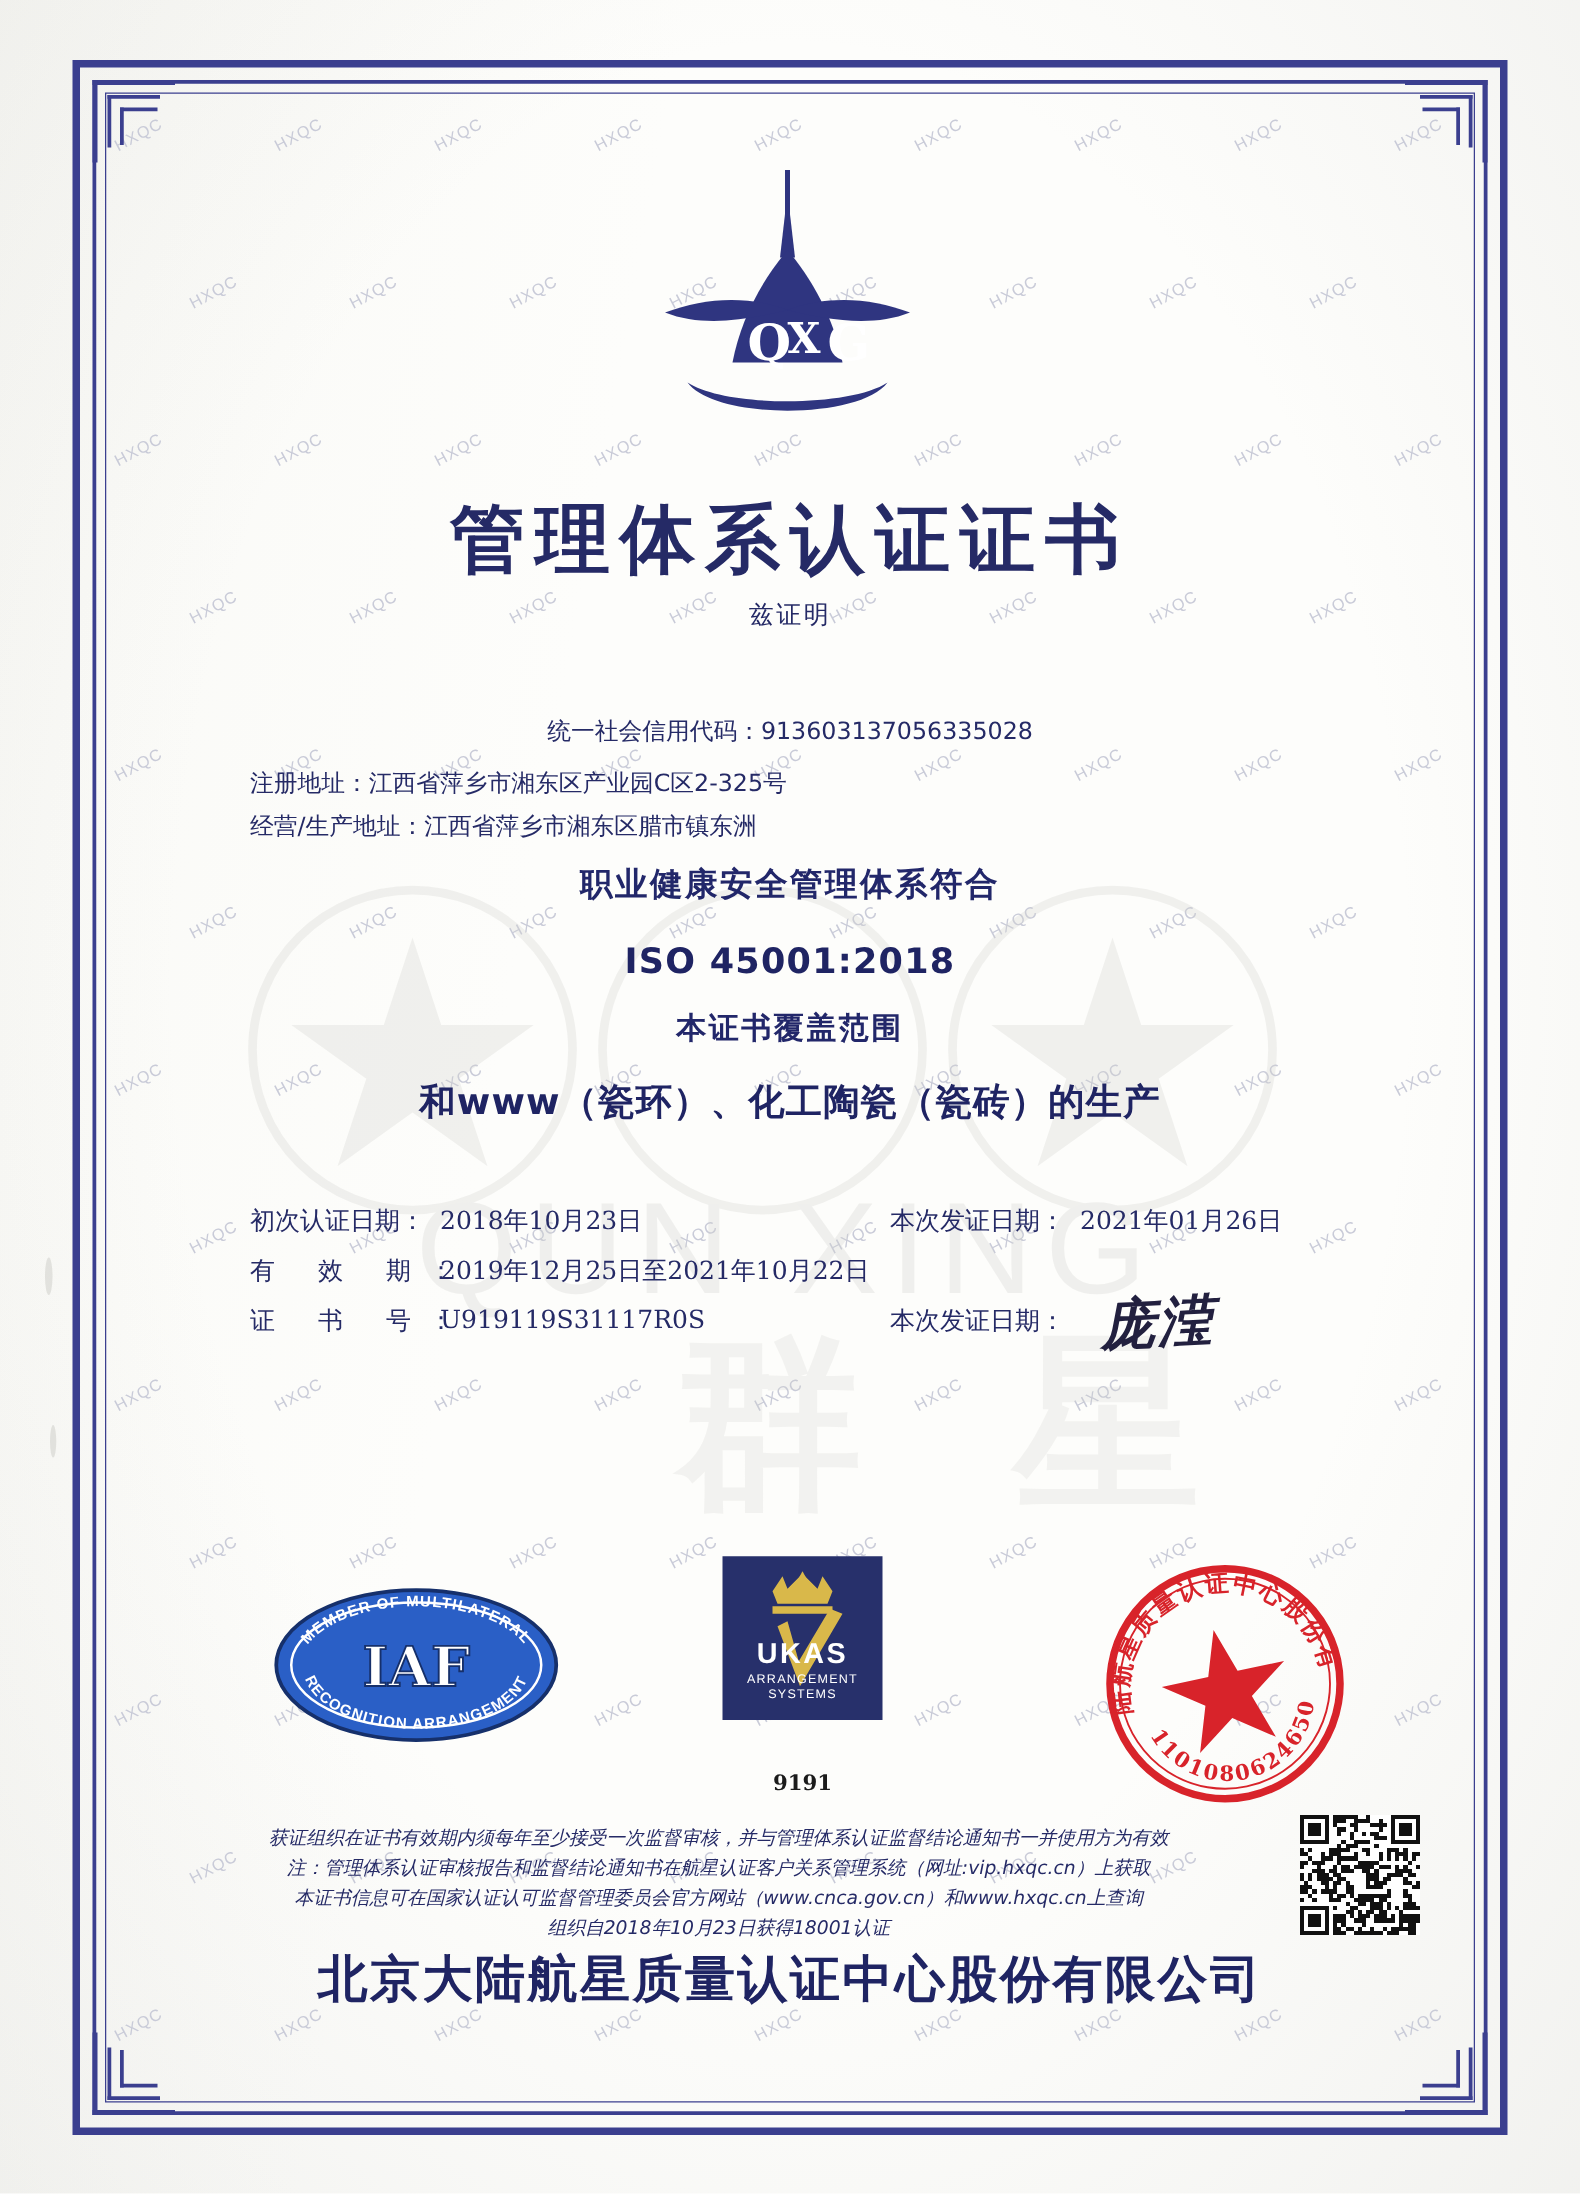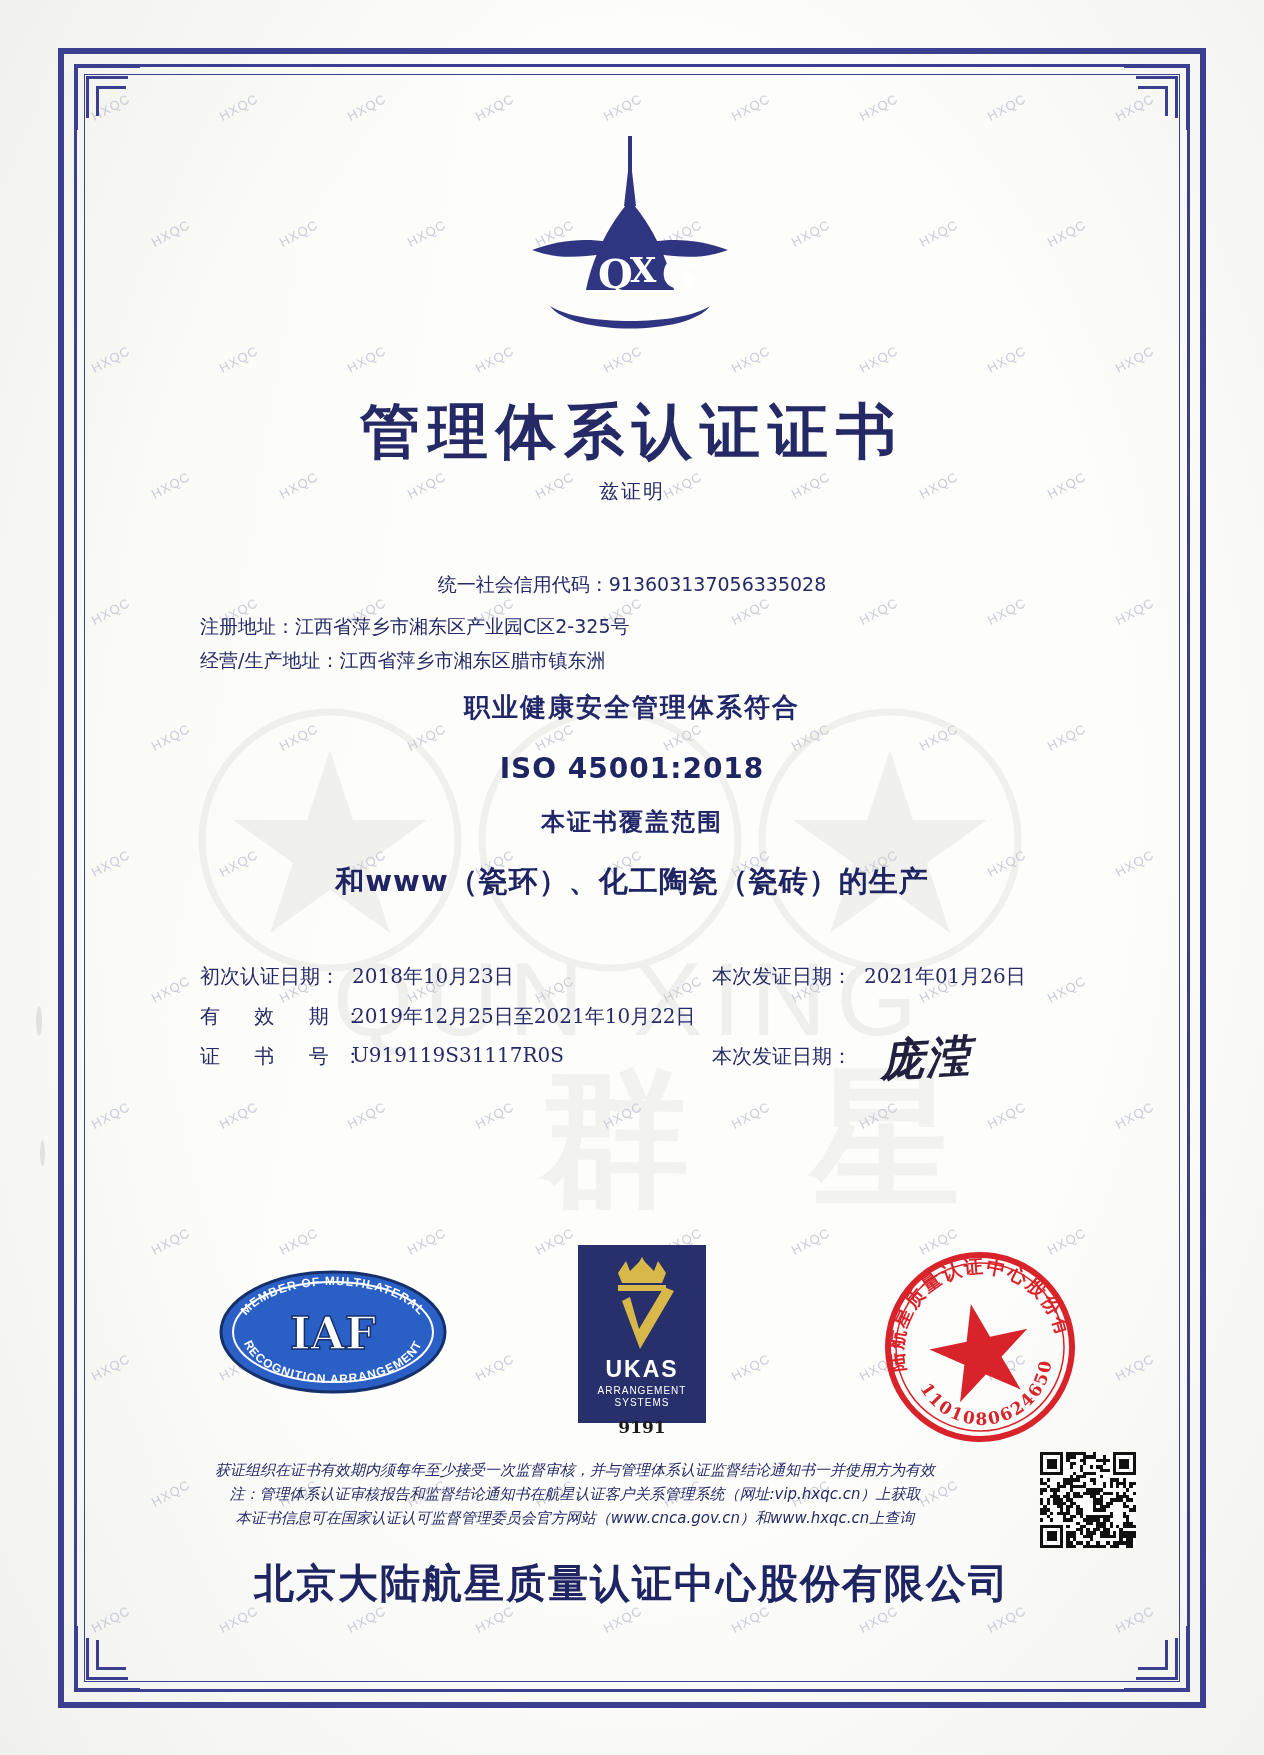--- a/index.html
+++ b/index.html
@@ -280,7 +280,7 @@
   .iaf-mark { position: absolute; left: 218px; top: 22px; }
   .ukas-mark { position: absolute; left: 578px; top: 0px; }
   .ukas-box {
-    width: 128px; height: 178px;
+    width: 128px; height: 131px;
     background: #27306b;
     position: relative;
     color: #fff;

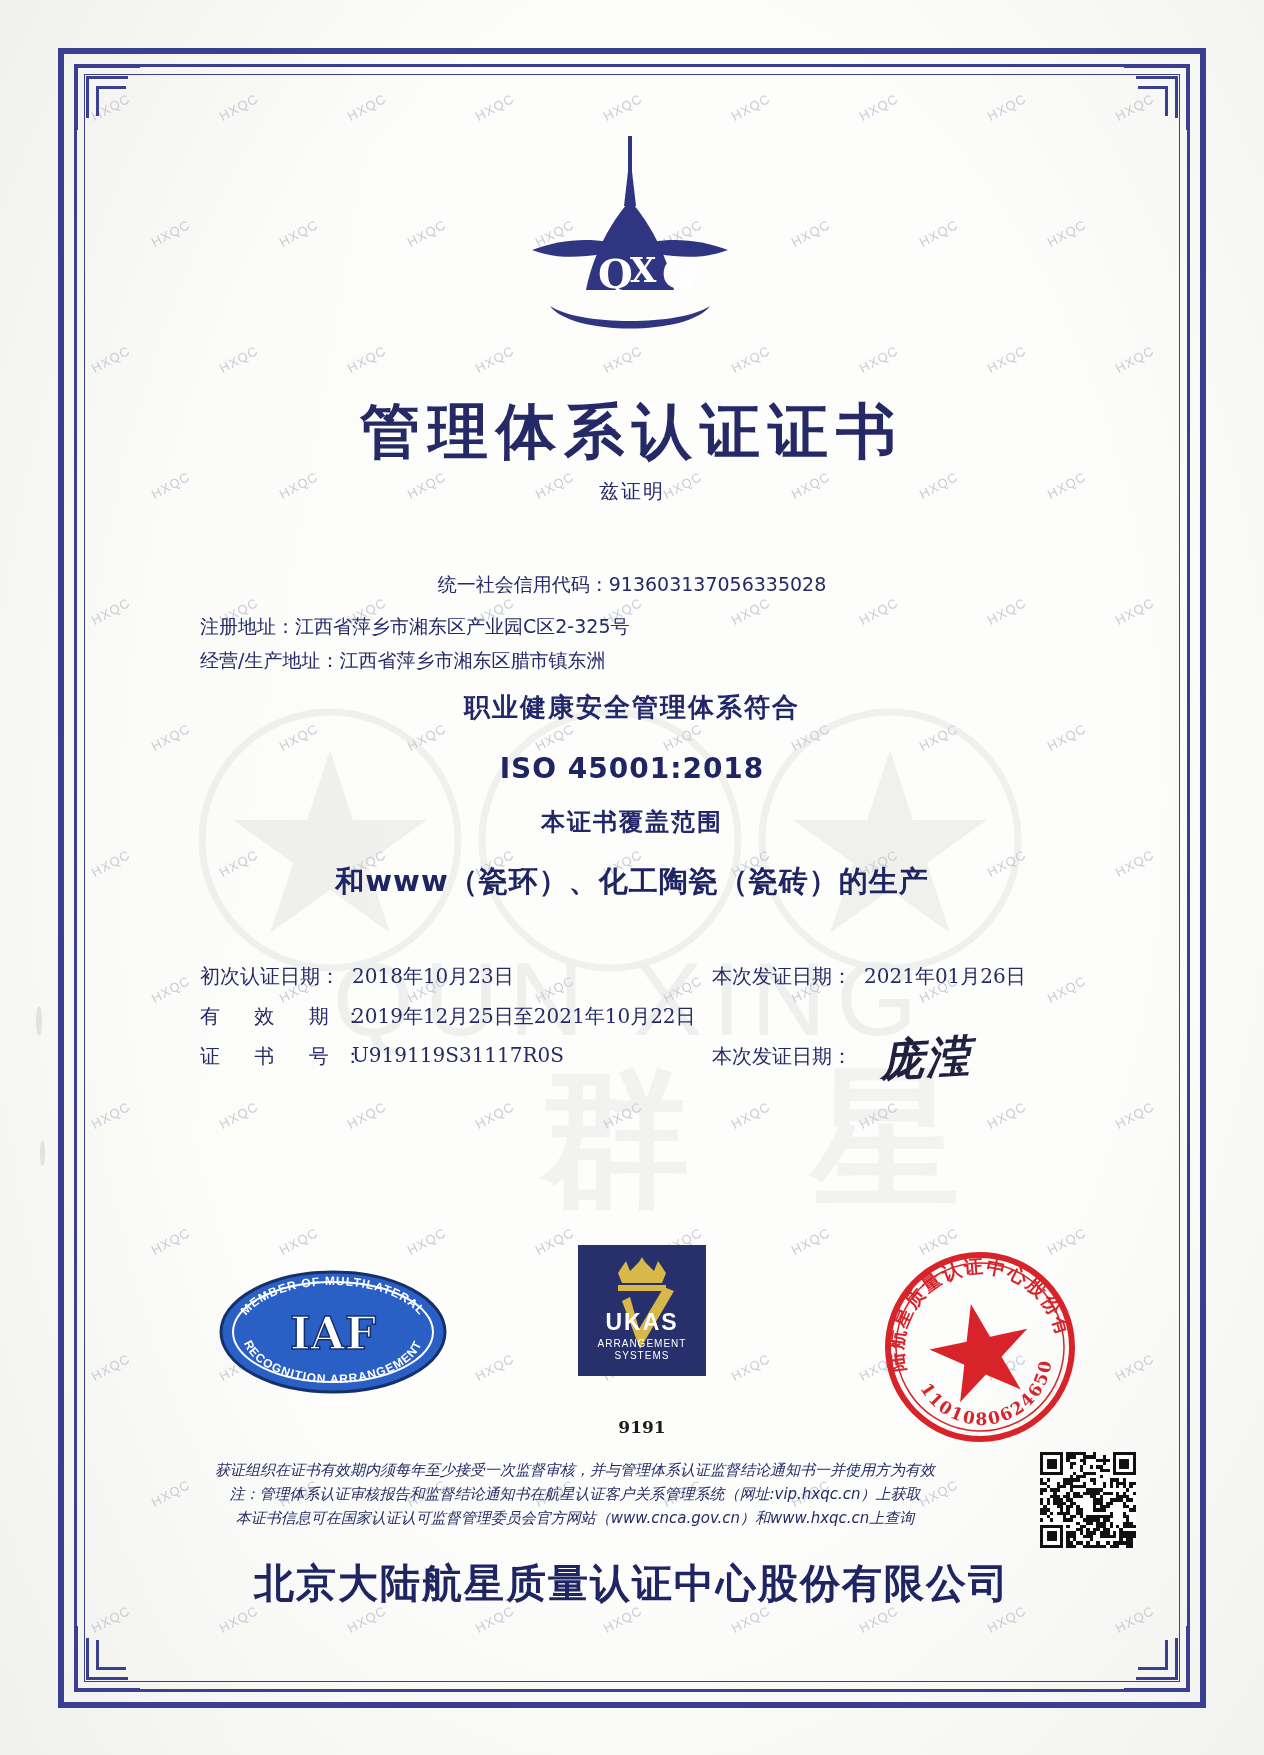--- a/index.html
+++ b/index.html
@@ -1062,6 +1062,7 @@
     <div>获证组织在证书有效期内须每年至少接受一次监督审核，并与管理体系认证监督结论通知书一并使用方为有效</div>
     <div>注：管理体系认证审核报告和监督结论通知书在航星认证客户关系管理系统（网址:vip.hxqc.cn）上获取</div>
     <div>本证书信息可在国家认证认可监督管理委员会官方网站（www.cnca.gov.cn）和www.hxqc.cn上查询</div>
+    <div>组织自2018年10月23日获得18001认证</div>
   </div>
 
   <div class="issuer">北京大陆航星质量认证中心股份有限公司</div>

